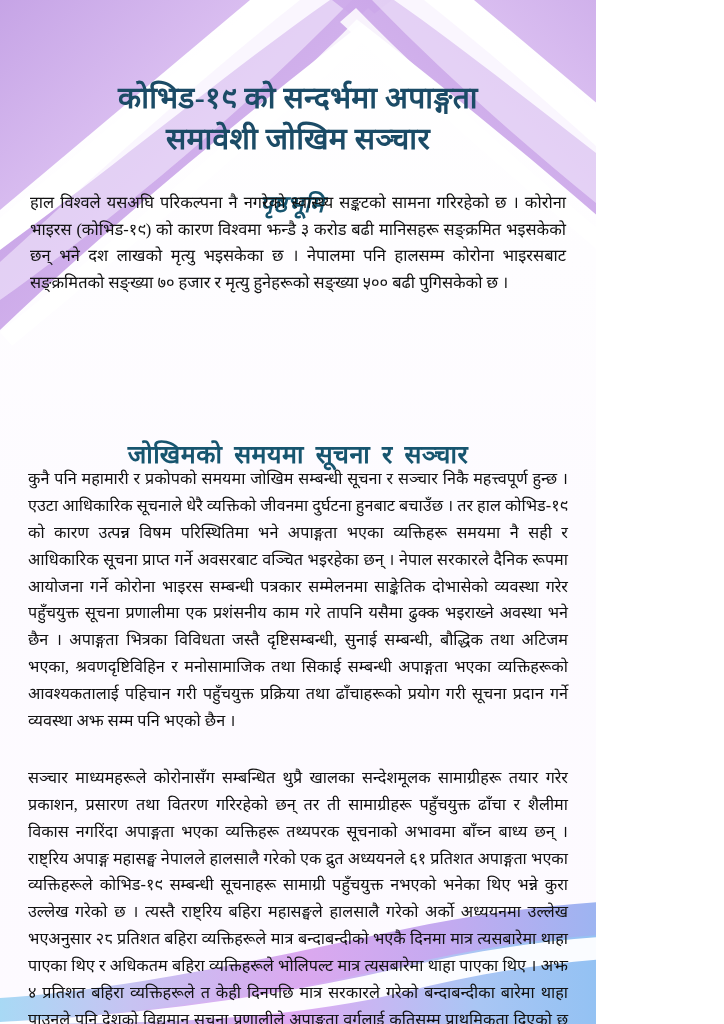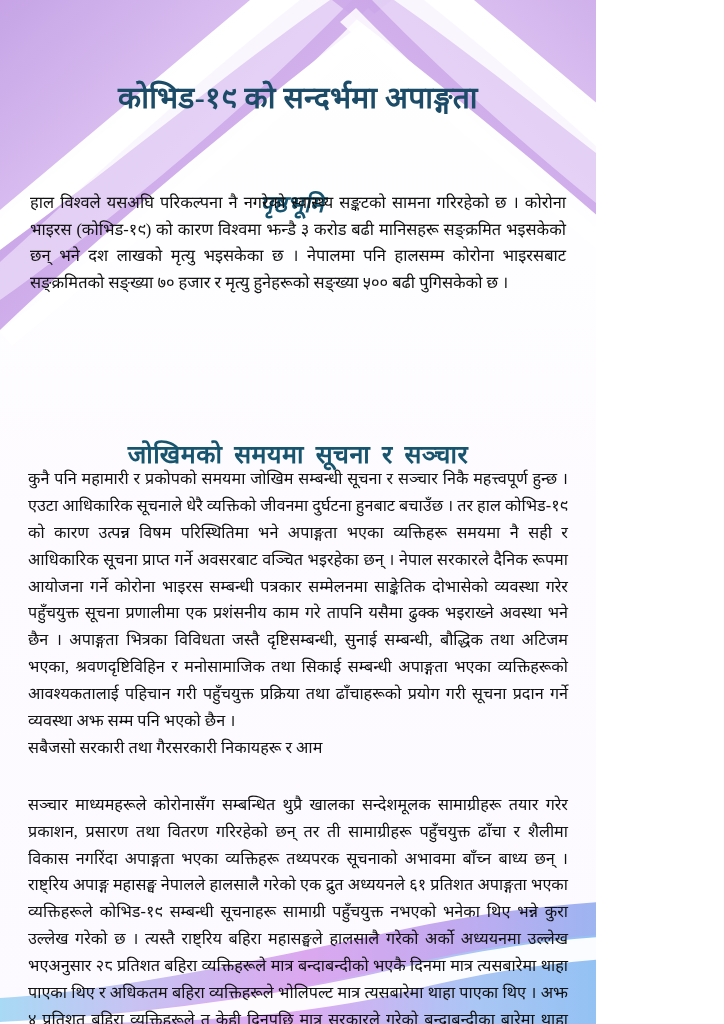--- a/index.html
+++ b/index.html
@@ -182,6 +182,7 @@
 
     <h1 class="doc-title">
       <span class="line1">कोभिड-१९ को सन्दर्भमा अपाङ्गता</span>
+      <span class="line2">समावेशी जोखिम सञ्चार</span>
     </h1>
 
     <h2 class="section-heading heading-bg">पृष्ठभूमि</h2>

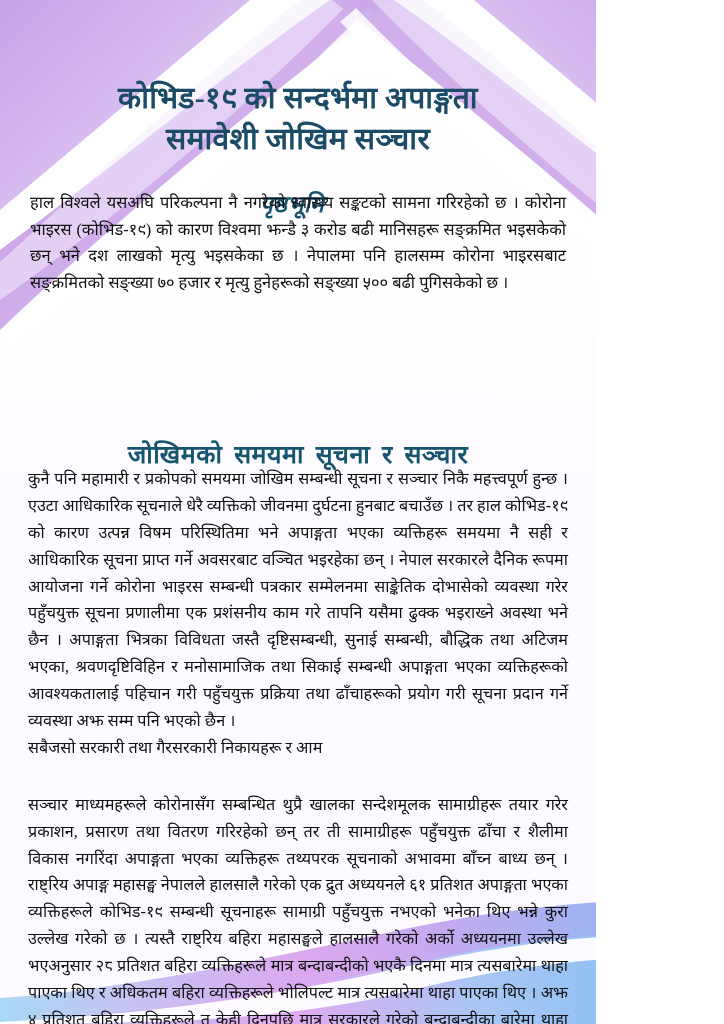--- a/index.html
+++ b/index.html
@@ -196,7 +196,6 @@
     <div class="columns">
       <div class="col left">
         <p>कुनै पनि महामारी र प्रकोपको समयमा जोखिम सम्बन्धी सूचना र सञ्चार निकै महत्त्वपूर्ण हुन्छ । एउटा आधिकारिक सूचनाले धेरै व्यक्तिको जीवनमा दुर्घटना हुनबाट बचाउँछ । तर हाल कोभिड-१९ को कारण उत्पन्न विषम परिस्थितिमा भने अपाङ्गता भएका व्यक्तिहरू समयमा नै सही र आधिकारिक सूचना प्राप्त गर्ने अवसरबाट वञ्चित भइरहेका छन् । नेपाल सरकारले दैनिक रूपमा आयोजना गर्ने कोरोना भाइरस सम्बन्धी पत्रकार सम्मेलनमा साङ्केतिक दोभासेको व्यवस्था गरेर पहुँचयुक्त सूचना प्रणालीमा एक प्रशंसनीय काम गरे तापनि यसैमा ढुक्क भइराख्ने अवस्था भने छैन । अपाङ्गता भित्रका विविधता जस्तै दृष्टिसम्बन्धी, सुनाई सम्बन्धी, बौद्धिक तथा अटिजम भएका, श्रवणदृष्टिविहिन र मनोसामाजिक तथा सिकाई सम्बन्धी अपाङ्गता भएका व्यक्तिहरूको आवश्यकतालाई पहिचान गरी पहुँचयुक्त प्रक्रिया तथा ढाँचाहरूको प्रयोग गरी सूचना प्रदान गर्ने व्यवस्था अझ सम्म पनि भएको छैन ।</p>
-        <p>सबैजसो सरकारी तथा गैरसरकारी निकायहरू र आम</p>
       </div>
       <div class="col right">
         <p>सञ्चार माध्यमहरूले कोरोनासँग सम्बन्धित थुप्रै खालका सन्देशमूलक सामाग्रीहरू तयार गरेर प्रकाशन, प्रसारण तथा वितरण गरिरहेको छन् तर ती सामाग्रीहरू पहुँचयुक्त ढाँचा र शैलीमा विकास नगरिंदा अपाङ्गता भएका व्यक्तिहरू तथ्यपरक सूचनाको अभावमा बाँच्न बाध्य छन् । राष्ट्रिय अपाङ्ग महासङ्घ नेपालले हालसालै गरेको एक द्रुत अध्ययनले ६१ प्रतिशत अपाङ्गता भएका व्यक्तिहरूले कोभिड-१९ सम्बन्धी सूचनाहरू सामाग्री पहुँचयुक्त नभएको भनेका थिए भन्ने कुरा उल्लेख गरेको छ । त्यस्तै राष्ट्रिय बहिरा महासङ्घले हालसालै गरेको अर्को अध्ययनमा उल्लेख भएअनुसार २८ प्रतिशत बहिरा व्यक्तिहरूले मात्र बन्दाबन्दीको भएकै दिनमा मात्र त्यसबारेमा थाहा पाएका थिए र अधिकतम बहिरा व्यक्तिहरूले भोलिपल्ट मात्र त्यसबारेमा थाहा पाएका थिए । अझ ४ प्रतिशत बहिरा व्यक्तिहरूले त केही दिनपछि मात्र सरकारले गरेको बन्दाबन्दीका बारेमा थाहा पाउनुले पनि देशको विद्यमान सूचना प्रणालीले अपाङ्गता वर्गलाई कतिसम्म प्राथमिकता दिएको छ भन्ने तथ्यलाई दर्साएको छ ।</p>

